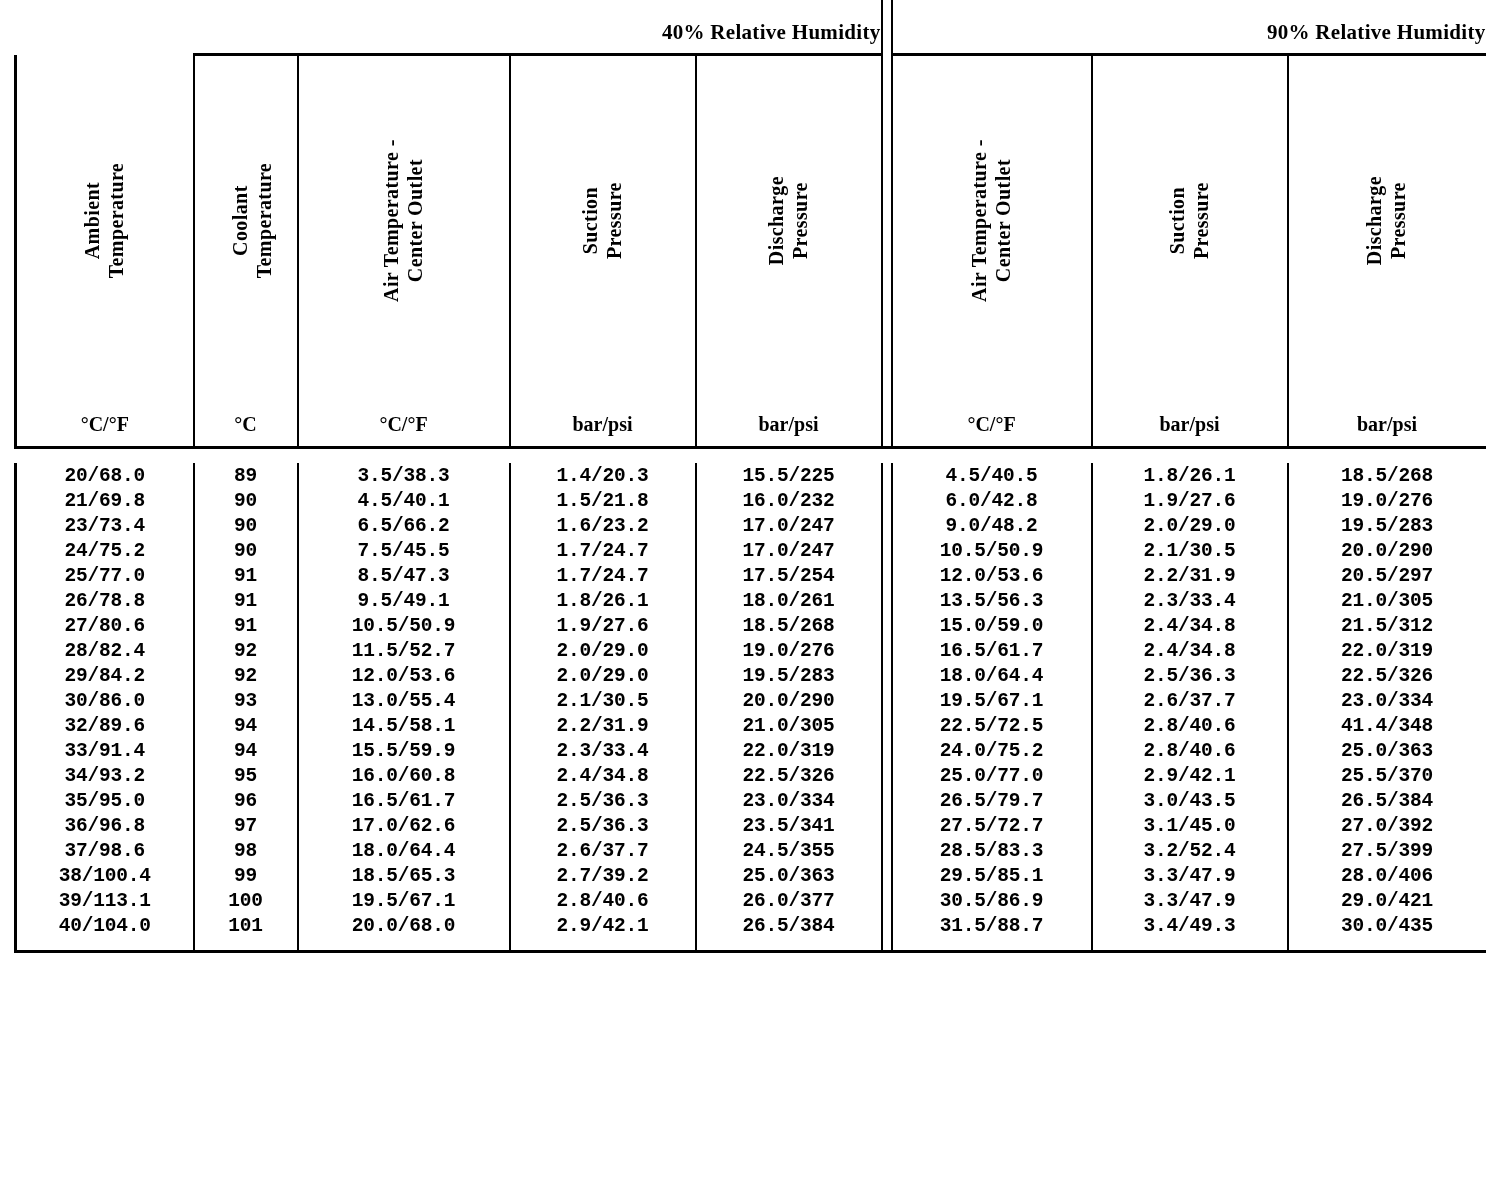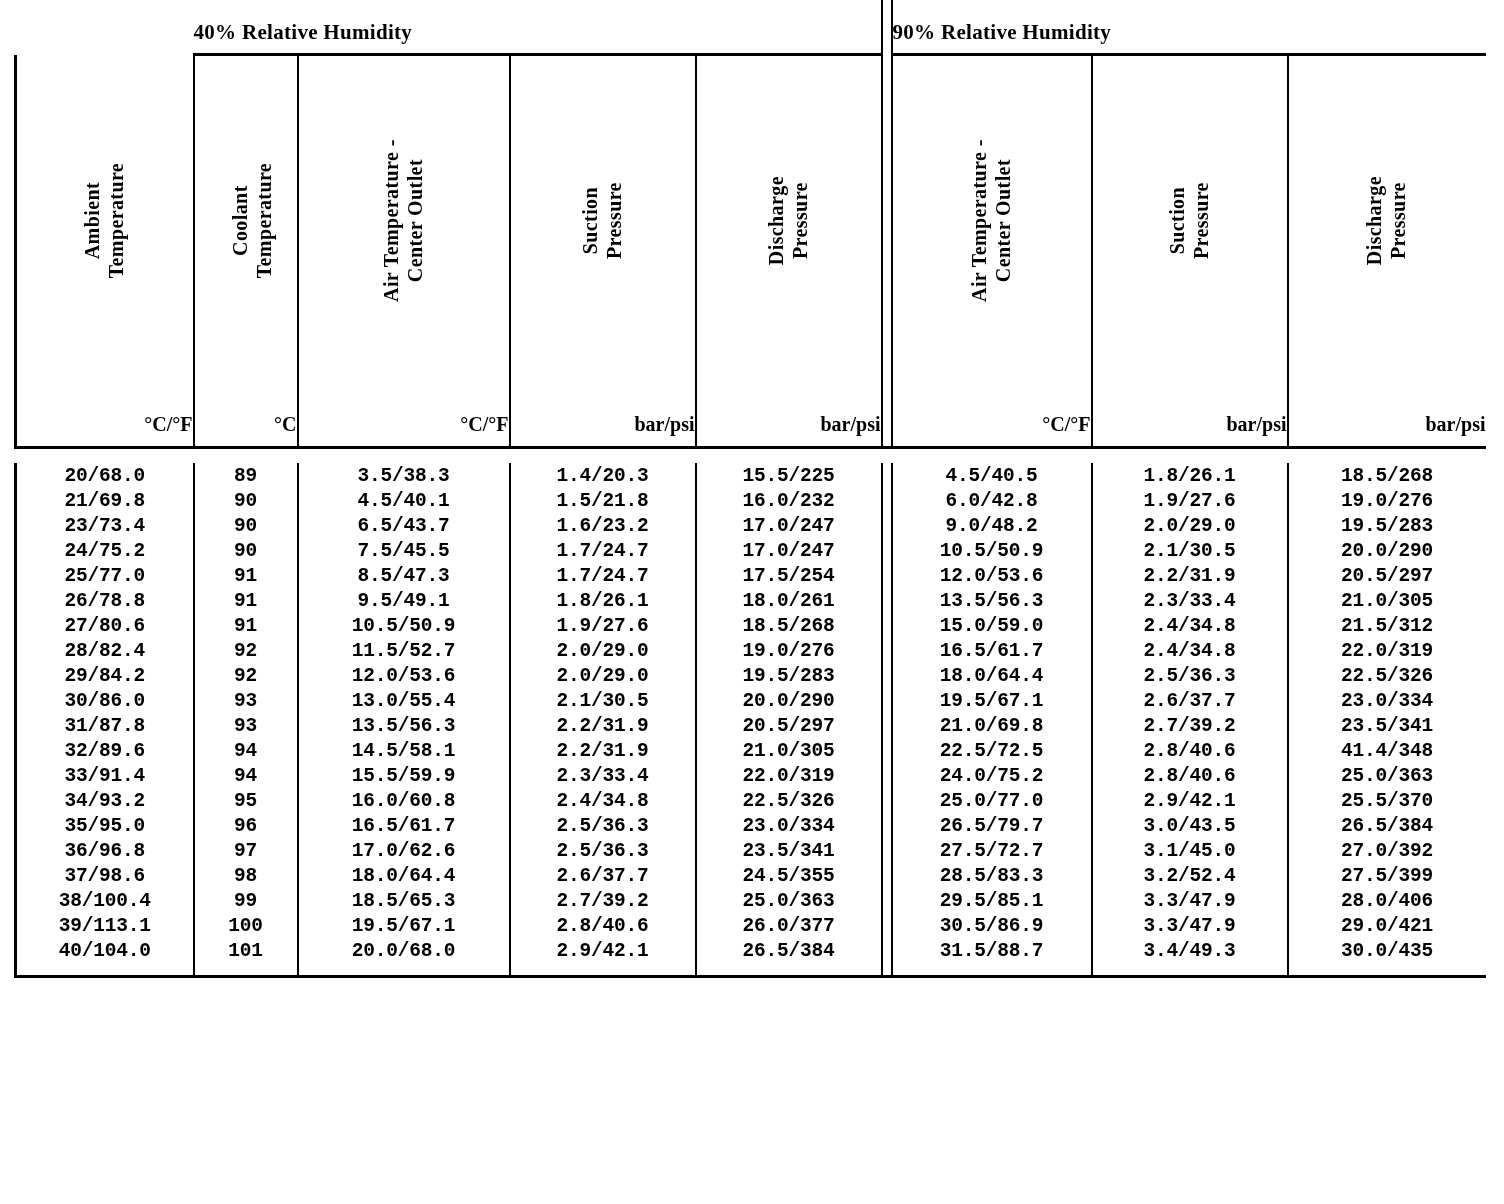--- a/index.html
+++ b/index.html
@@ -28,7 +28,7 @@
   }
   
   .hum-head {
-    text-align: left;
+    text-align: right;
     font-weight: bold;
     font-size: 21px;
     font-family: "Liberation Serif", serif;

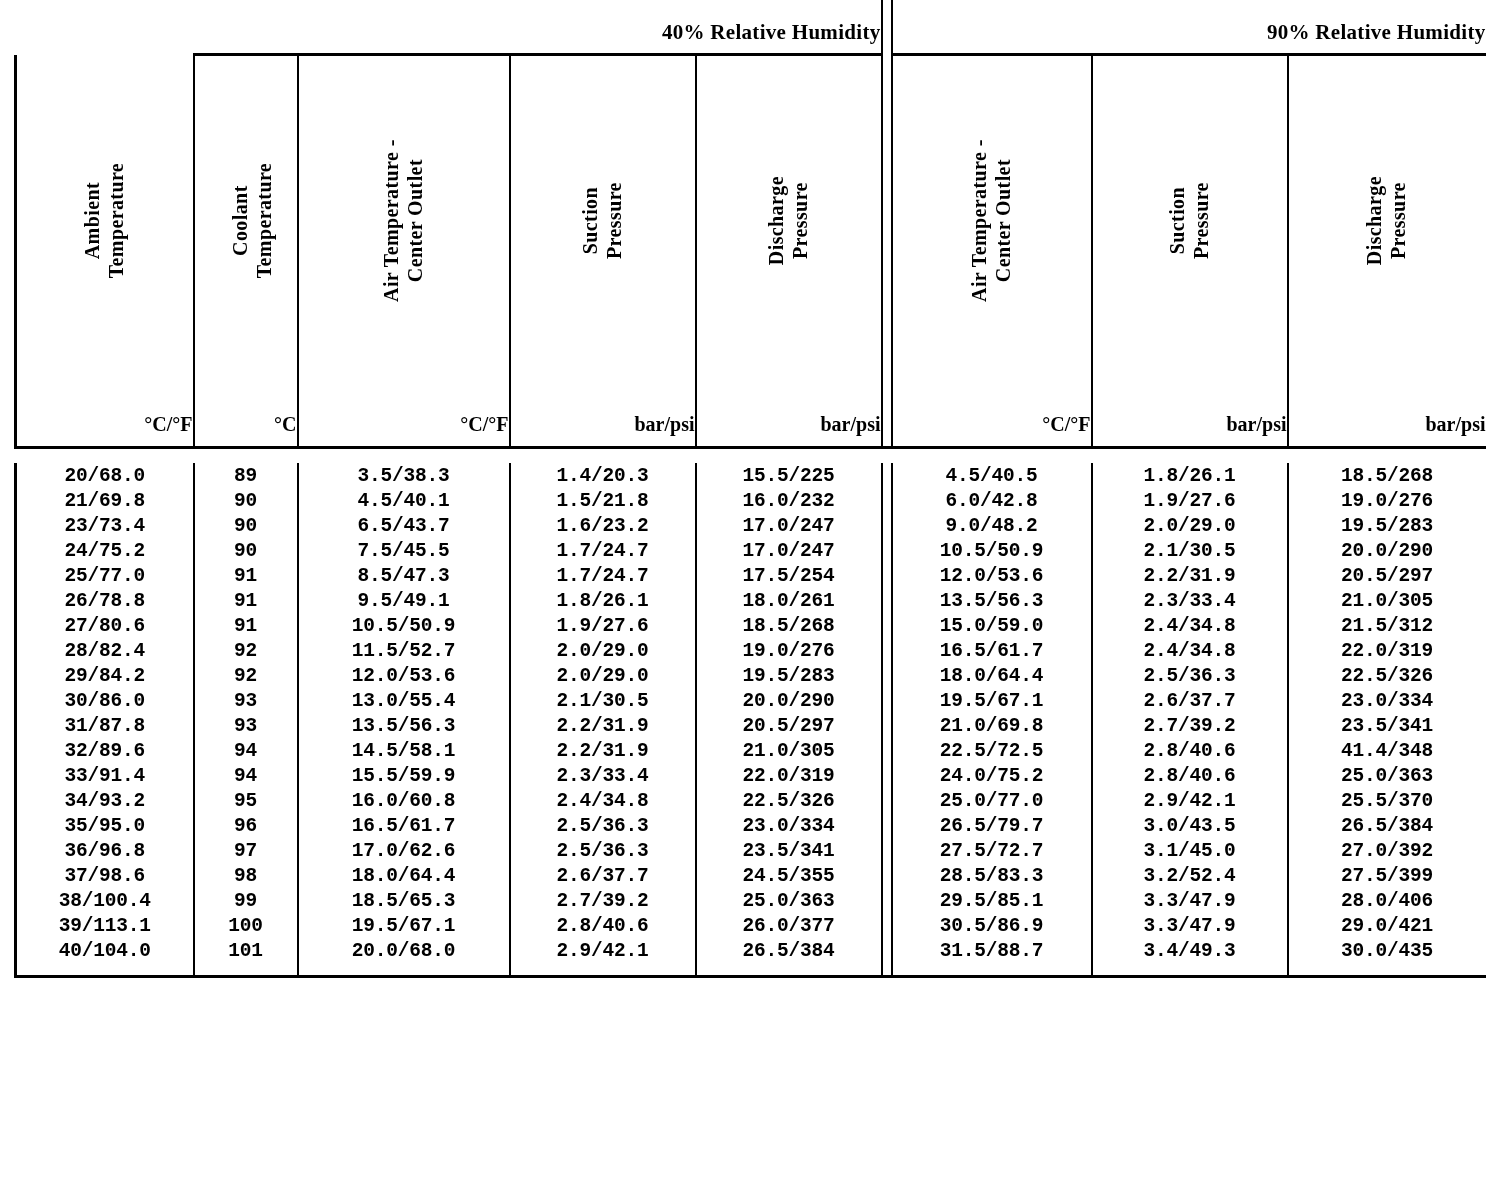--- a/index.html
+++ b/index.html
@@ -84,7 +84,6 @@
   }
   .hdr-bottom-rule td {
     border-bottom: 3px solid #000;
-    text-align: right;
   }
   .bot-rule td {
     border-bottom: 3px solid #000;

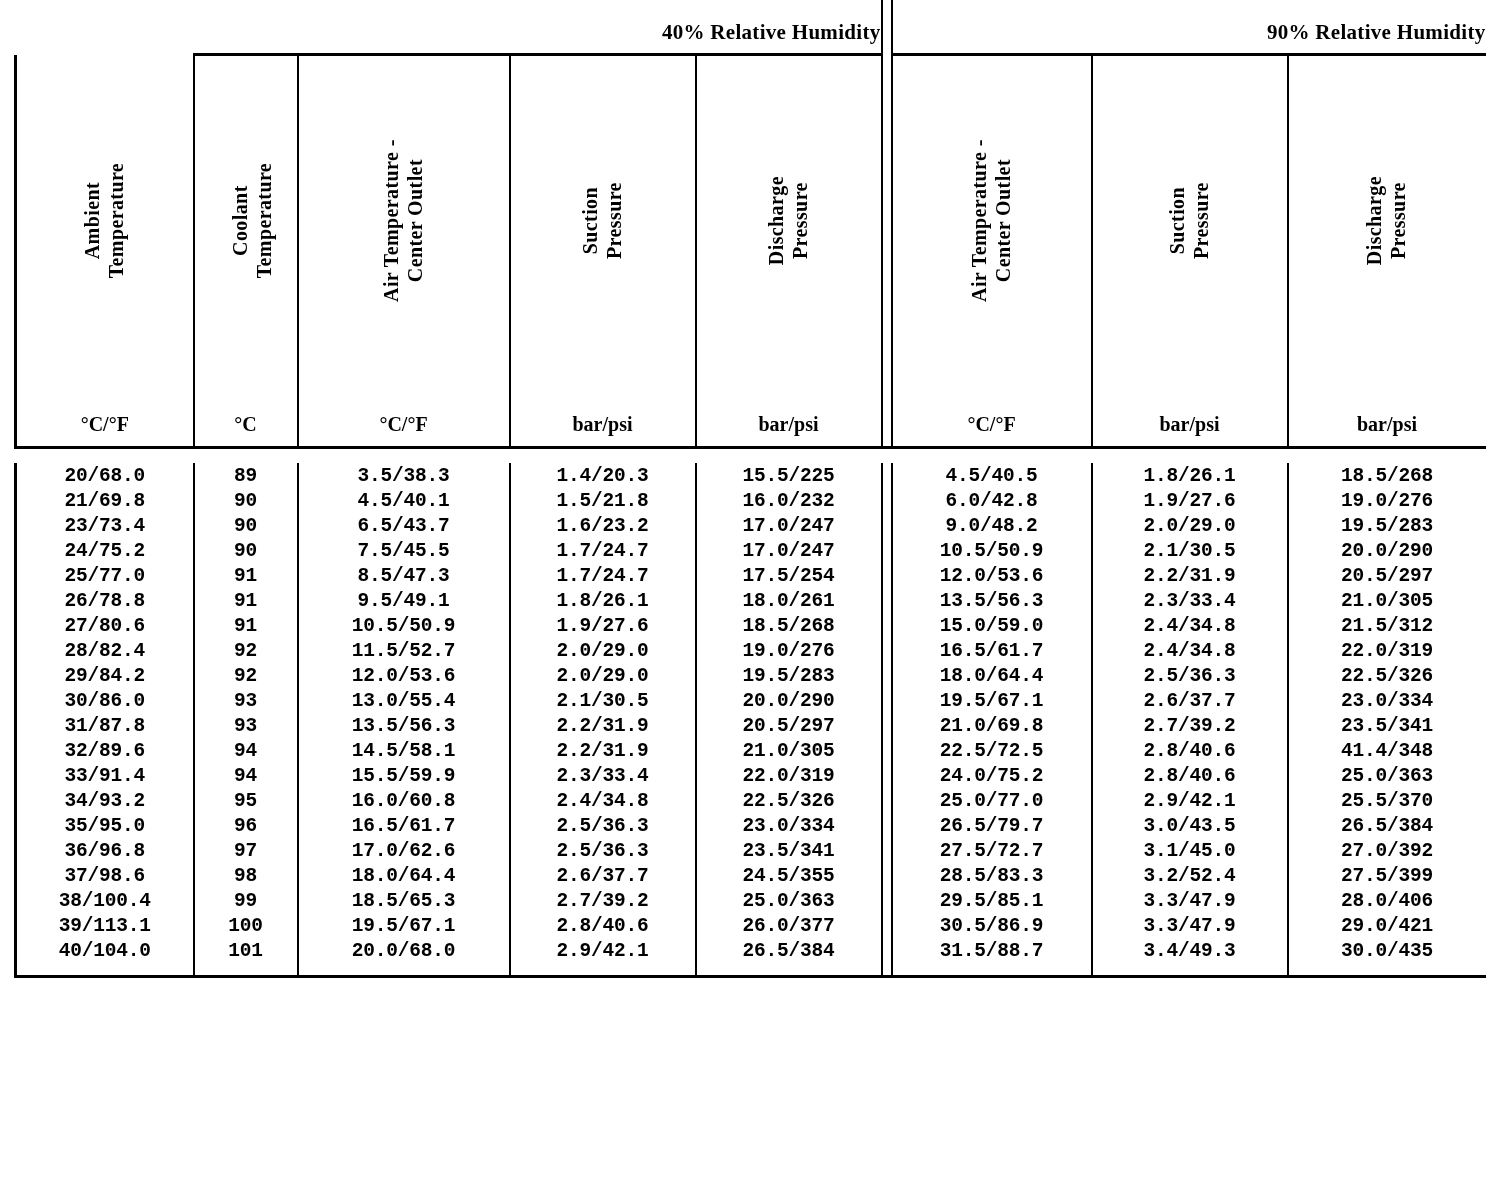--- a/index.html
+++ b/index.html
@@ -194,7 +194,7 @@
         <tr>
           <td class="datacell thickline-l vline-r">23/73.4</td>
           <td class="datacell vline-r">90</td>
-          <td class="datacell vline-r">6.5/43.7</td>
+          <td class="datacell vline-r">6.5/66.2</td>
           <td class="datacell vline-r">1.6/23.2</td>
           <td class="datacell">17.0/247</td>
           <td class="dbl-sep"></td>

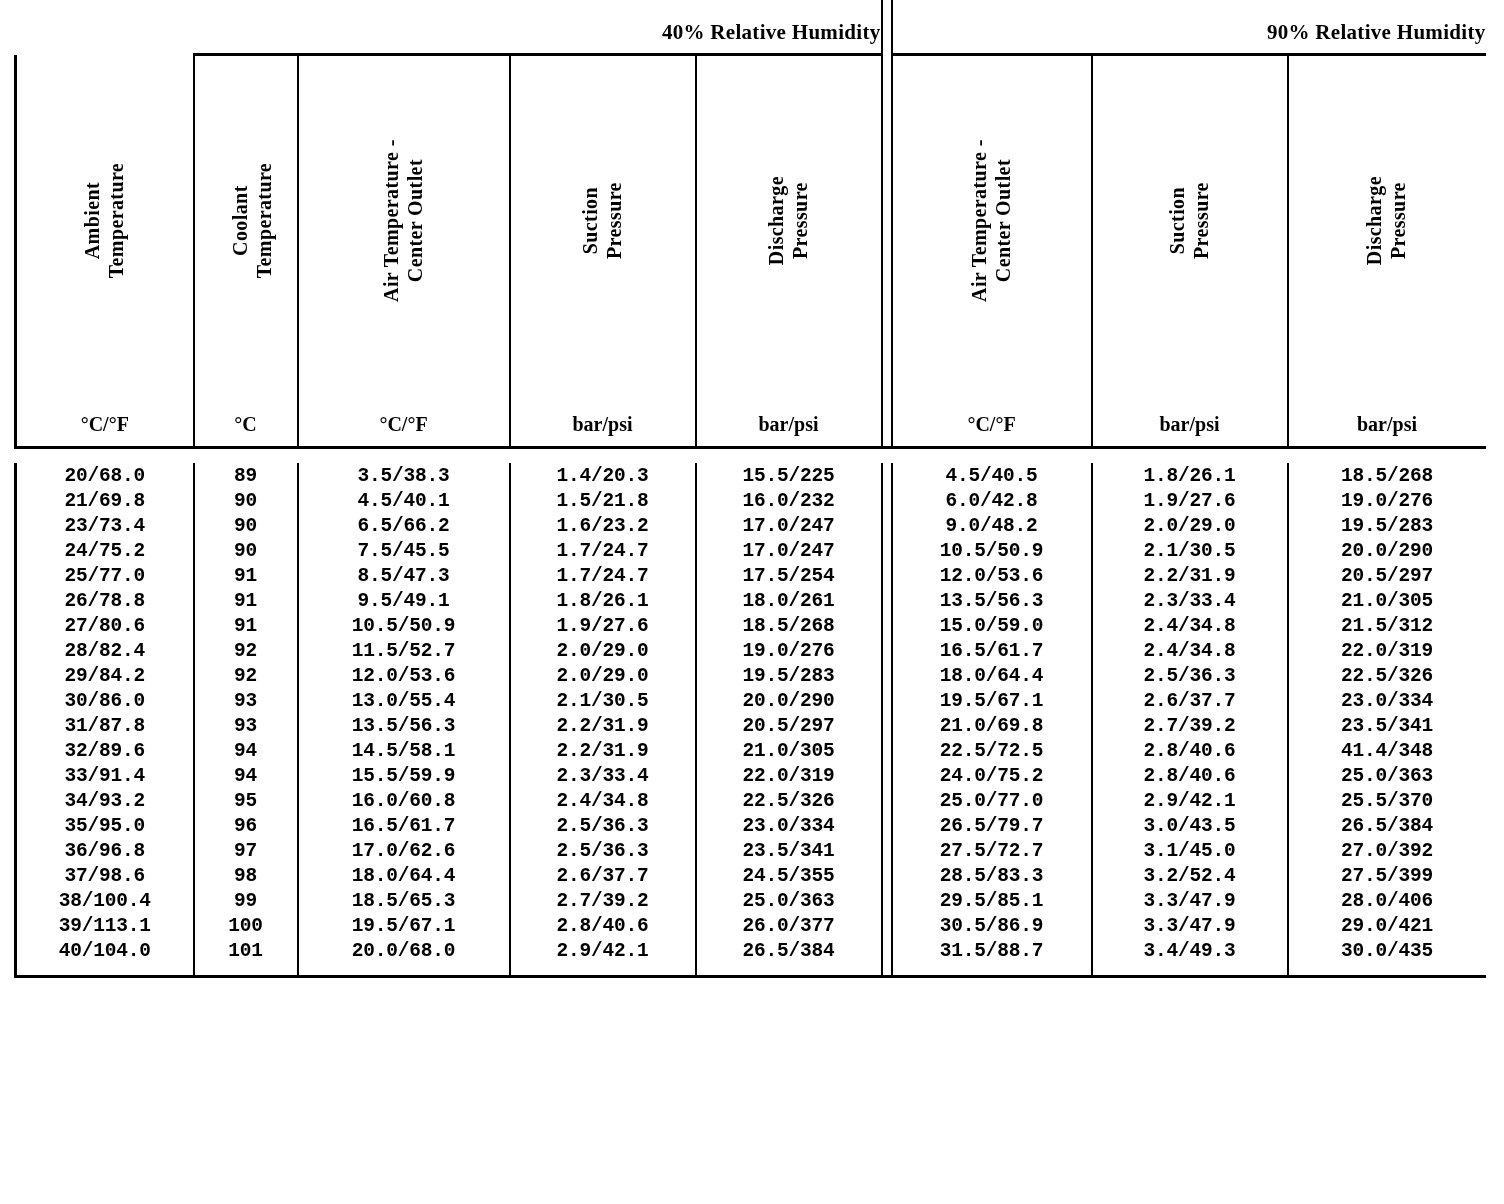--- a/index.html
+++ b/index.html
@@ -280,17 +280,6 @@
           <td class="datacell">23.0/334</td>
         </tr>
         <tr>
-          <td class="datacell thickline-l vline-r">31/87.8</td>
-          <td class="datacell vline-r">93</td>
-          <td class="datacell vline-r">13.5/56.3</td>
-          <td class="datacell vline-r">2.2/31.9</td>
-          <td class="datacell">20.5/297</td>
-          <td class="dbl-sep"></td>
-          <td class="datacell vline-r">21.0/69.8</td>
-          <td class="datacell vline-r">2.7/39.2</td>
-          <td class="datacell">23.5/341</td>
-        </tr>
-        <tr>
           <td class="datacell thickline-l vline-r">32/89.6</td>
           <td class="datacell vline-r">94</td>
           <td class="datacell vline-r">14.5/58.1</td>

